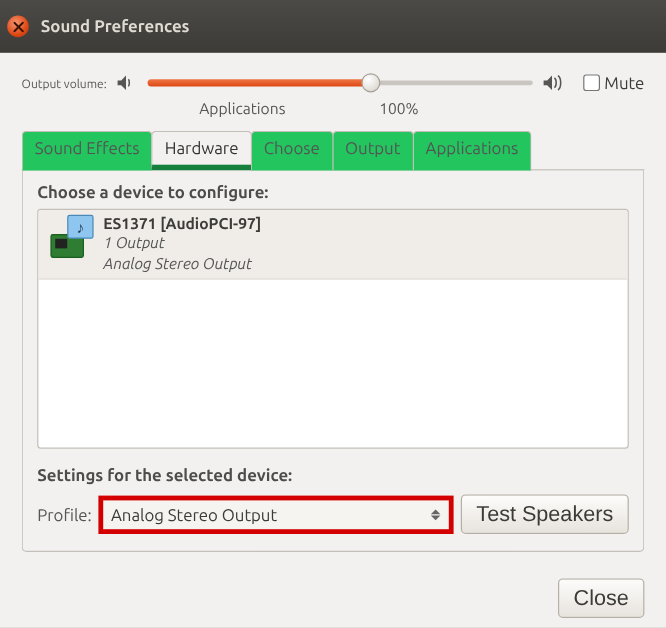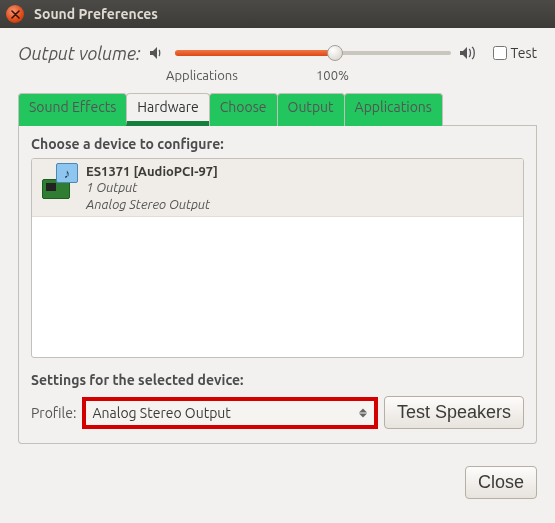--- a/index.html
+++ b/index.html
@@ -14,7 +14,7 @@
 }
 .titlebar {
   background: linear-gradient(#4b4a46, #3c3b37);
-  height: 28px;
+  height: 44px;
   display: flex;
   align-items: center;
   padding: 0 6px;

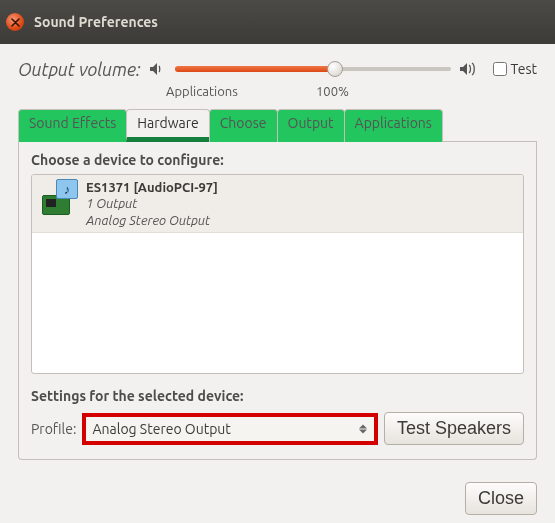--- a/index.html
+++ b/index.html
@@ -41,7 +41,7 @@
   gap: 8px;
   margin-bottom: 4px;
 }
-.volume-label { color: #555; font-size: 18px; font-style: italic; }
+.volume-label { color: #555; font-size: 10px; }
 .speaker-icon svg { display:block; }
 .slider-wrap {
   flex: 1;

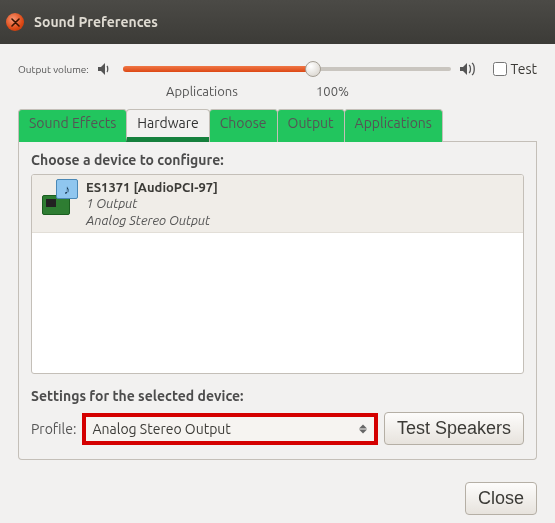--- a/index.html
+++ b/index.html
@@ -237,7 +237,7 @@
     </span>
     <label class="mute-check">
       <input type="checkbox" style="">
-      <span>Test</span>
+      <span>Mute</span>
     </label>
   </div>
   <div class="scale-labels">

